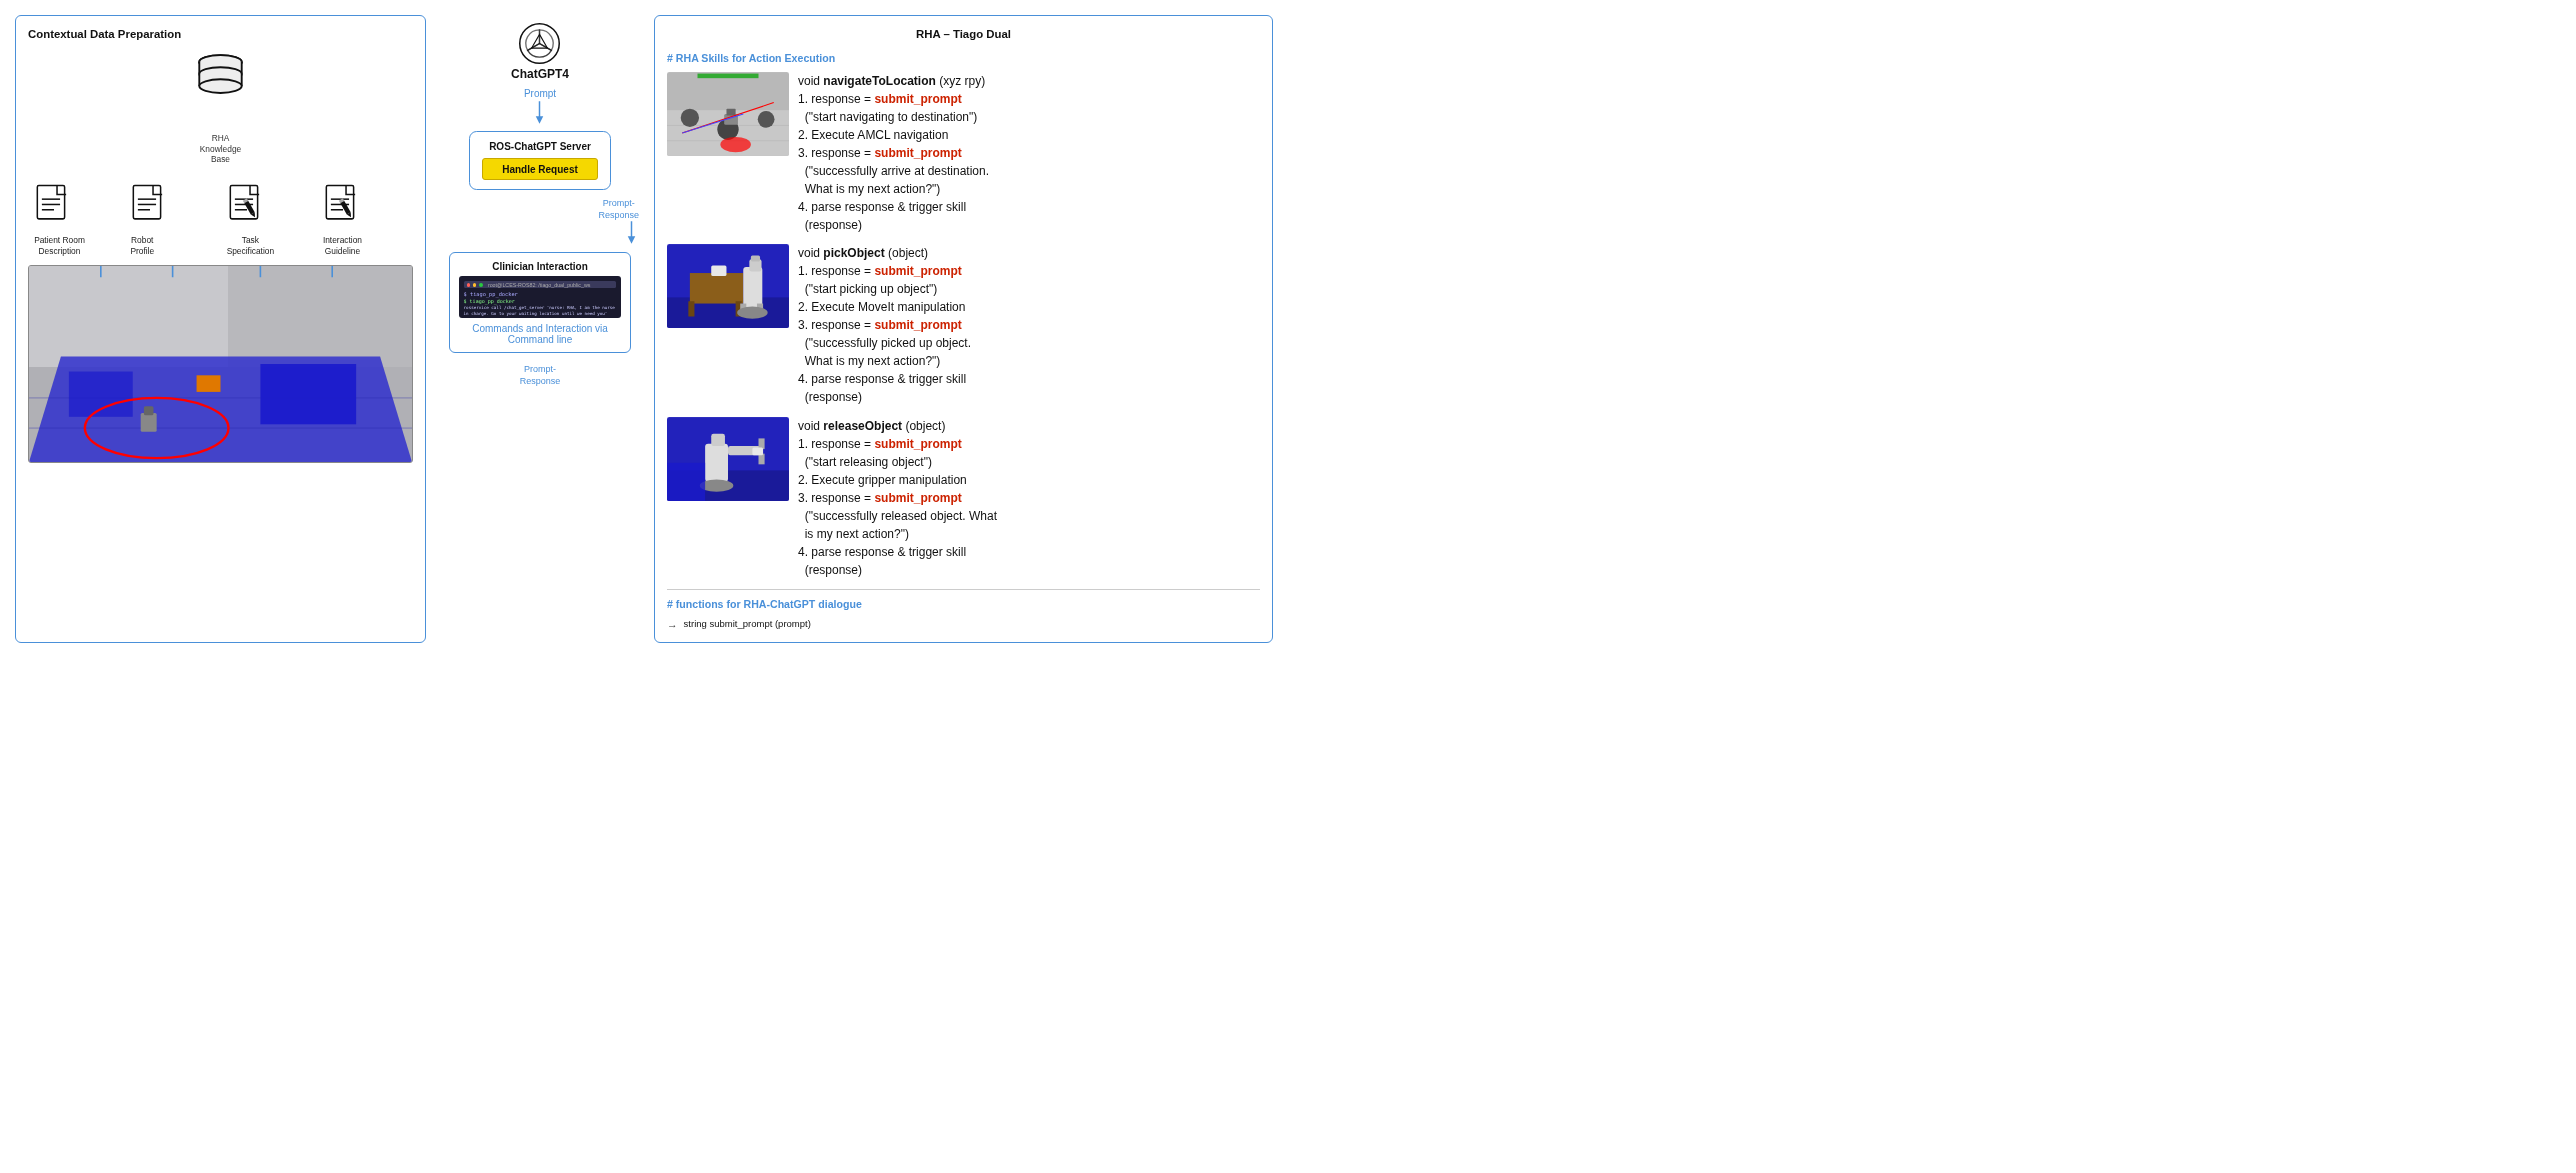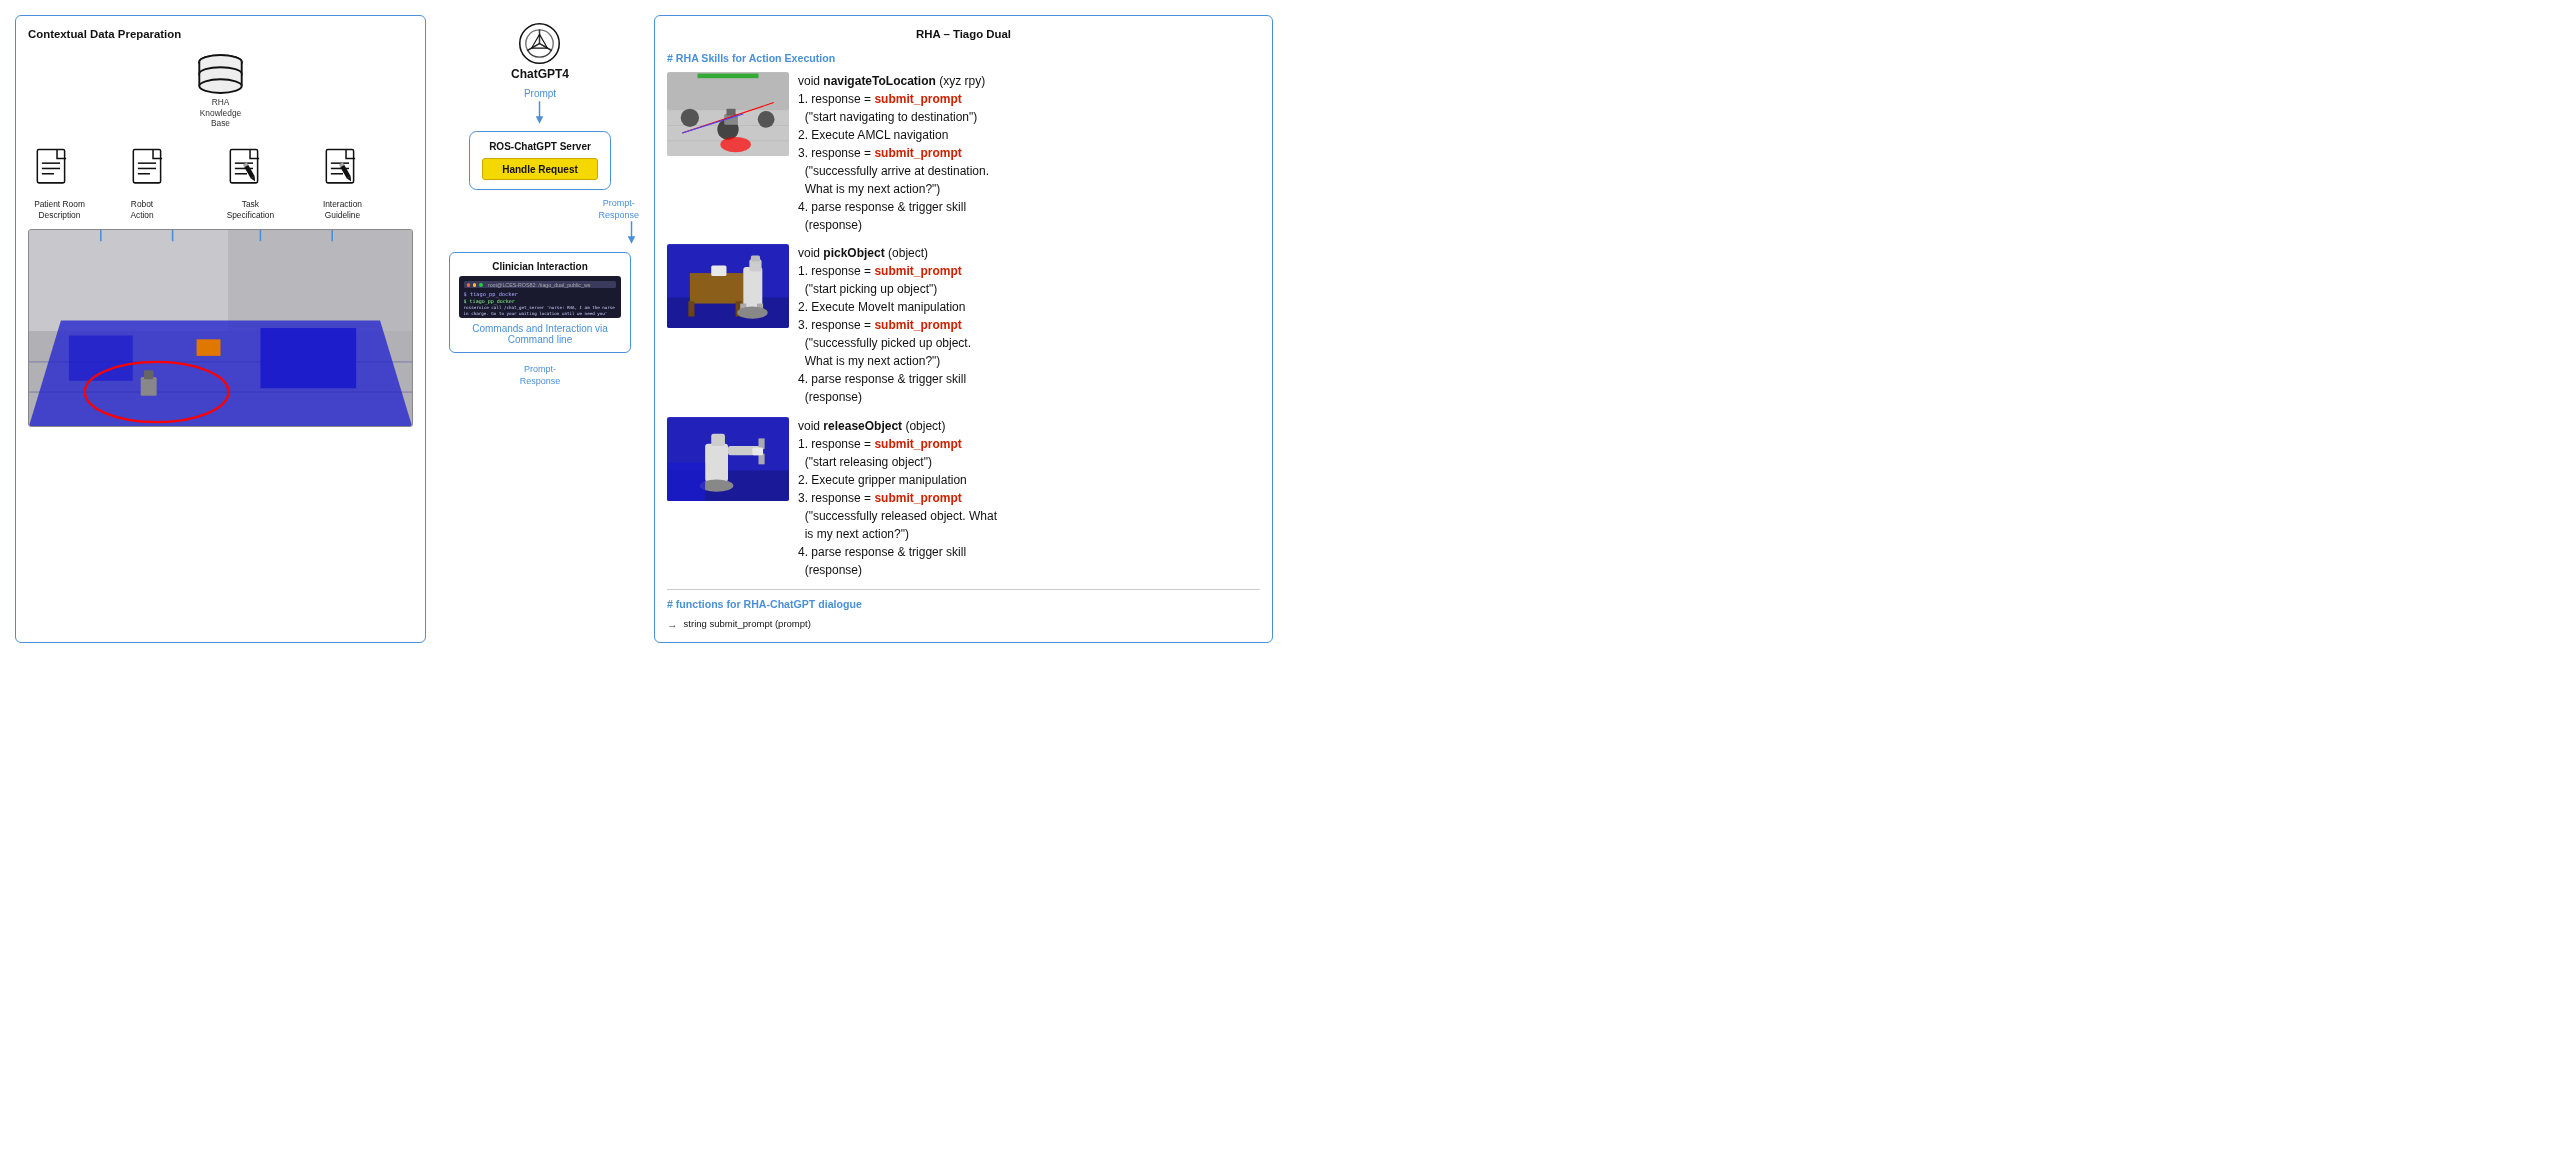--- a/index.html
+++ b/index.html
@@ -42,6 +42,7 @@
       display: flex;
       flex-direction: column;
       align-items: center;
+      gap: 36px;
     }
 
     

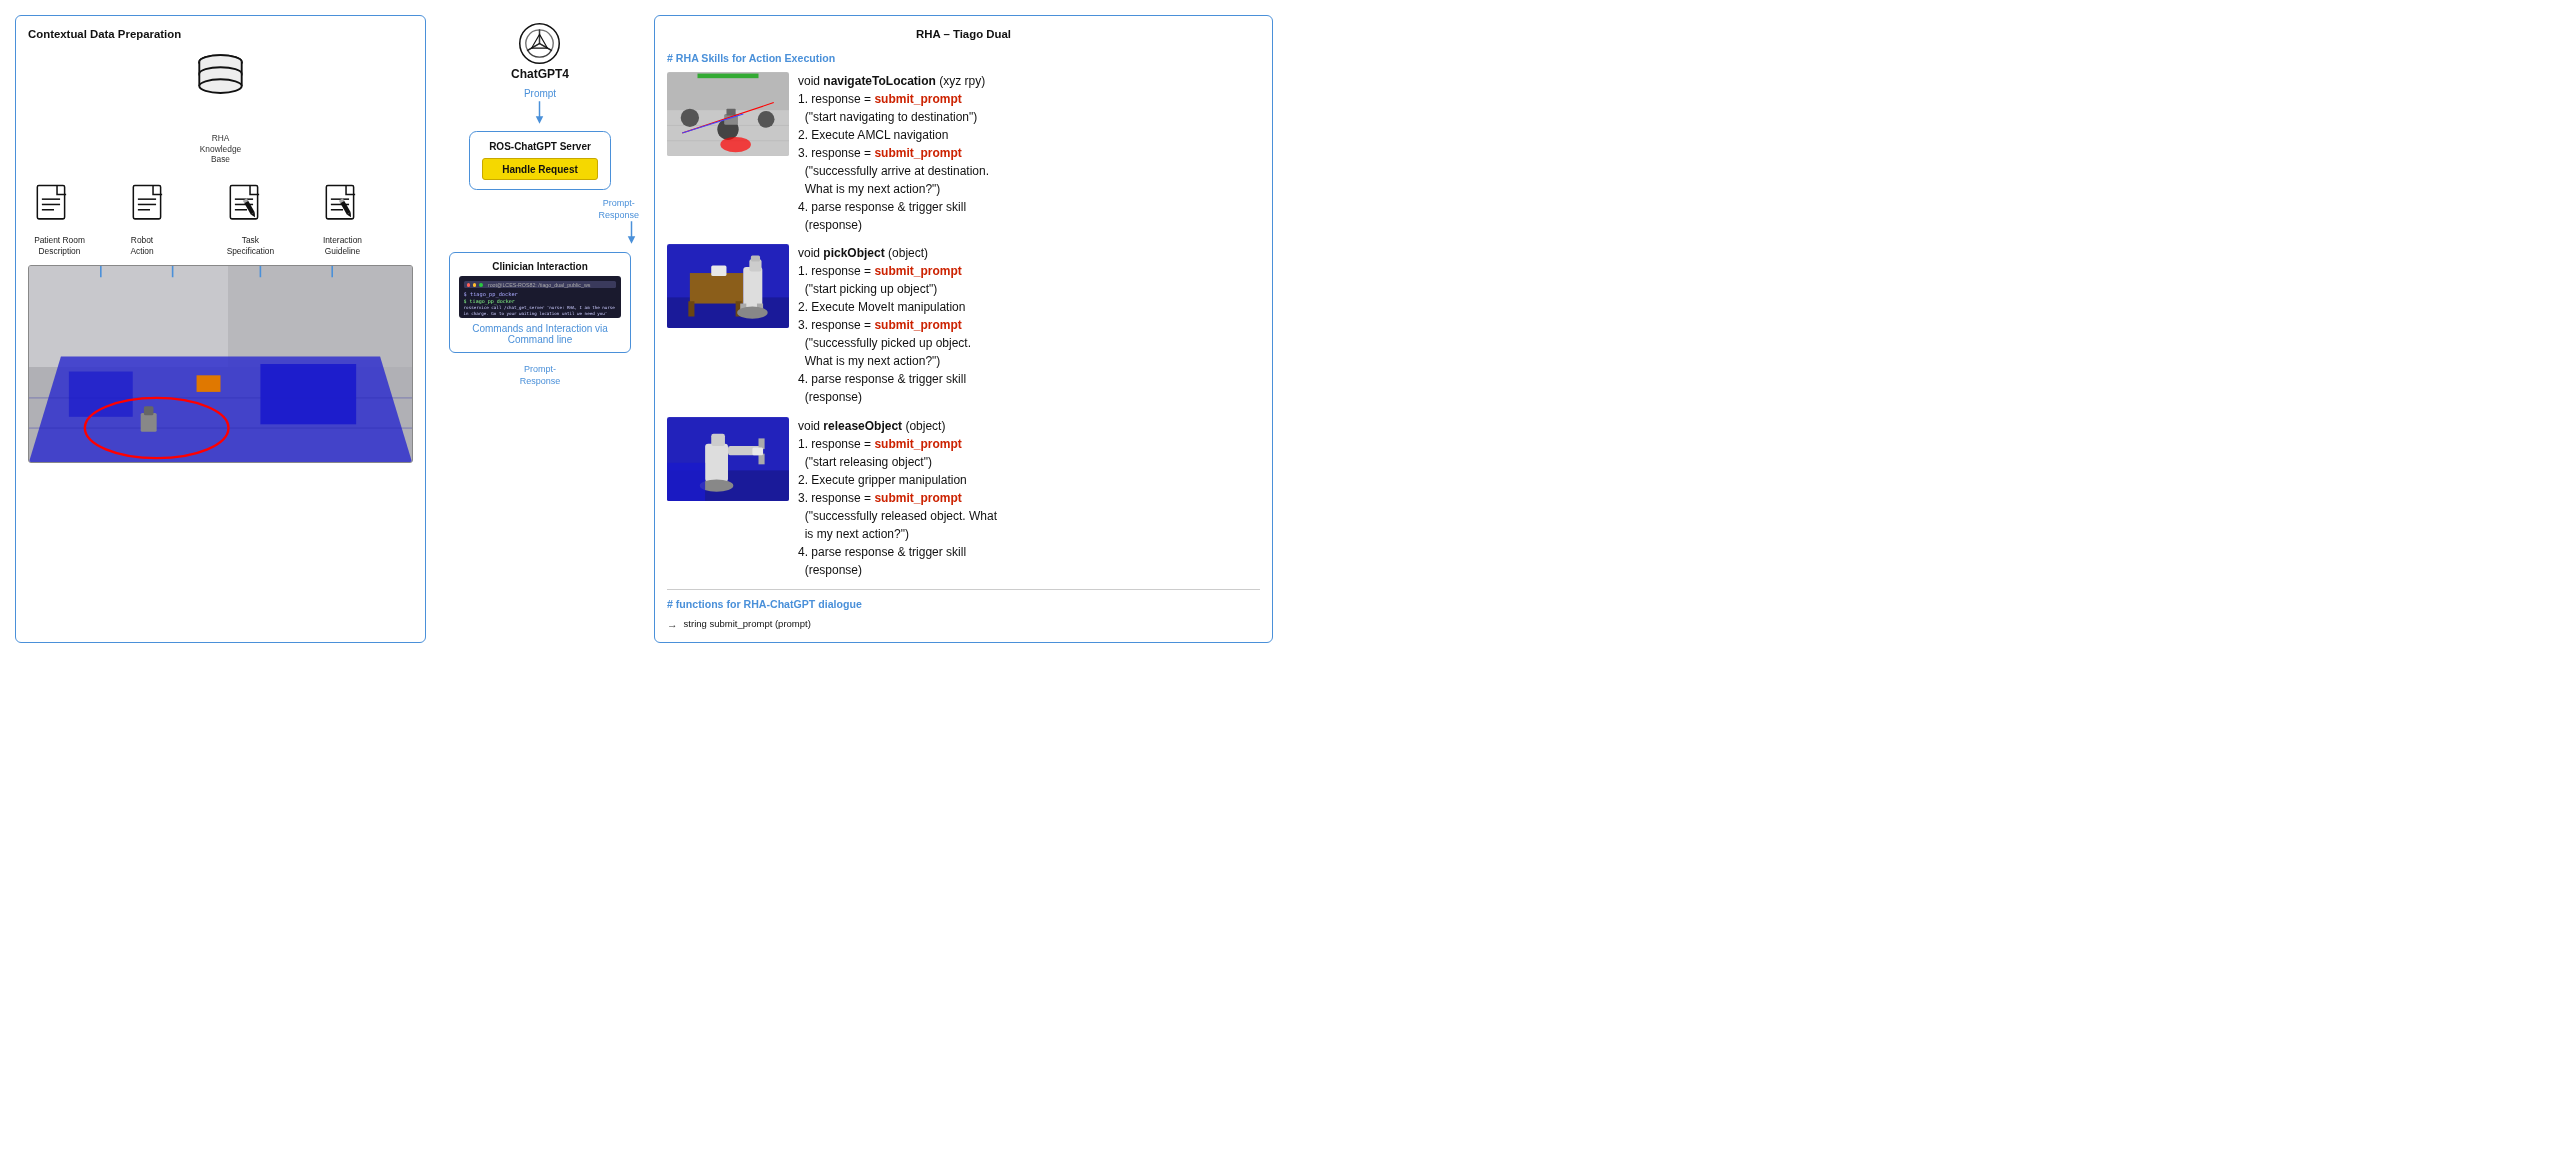--- a/index.html
+++ b/index.html
@@ -306,7 +306,7 @@
         <line x1="10" y1="34" x2="26" y2="34" stroke="#111" stroke-width="2"></line>
       </svg>
       <div class="doc-label" style="white-space:pre-line;">Robot
-Action</div>
+Profile</div>
     </div>
 
     <div class="doc-item">

